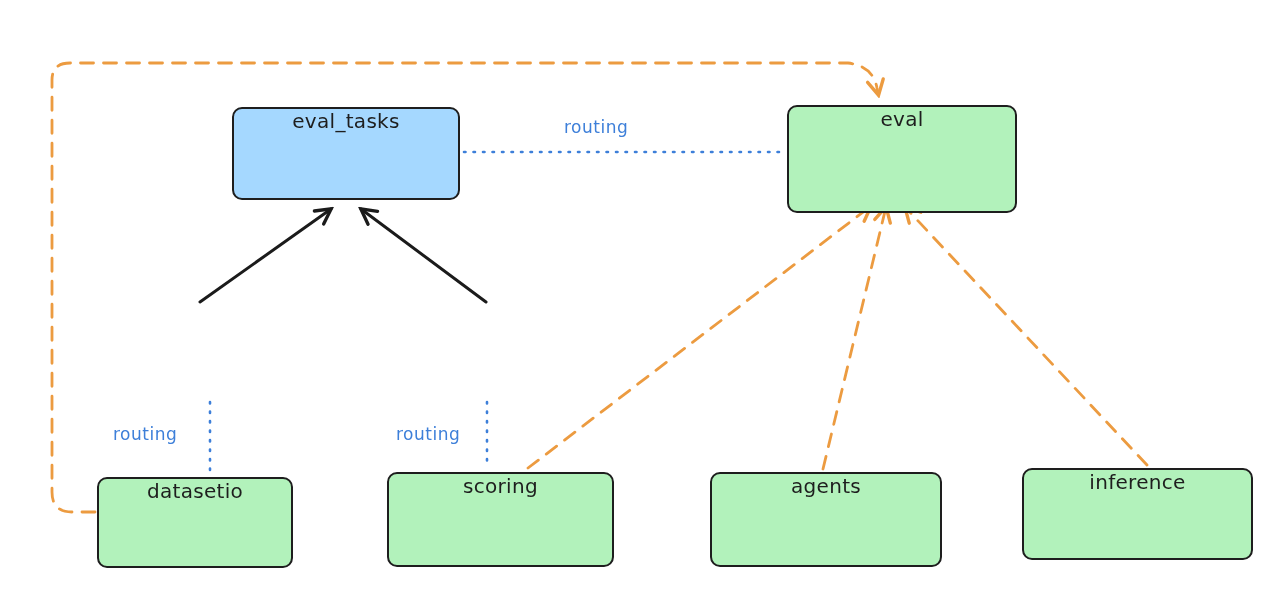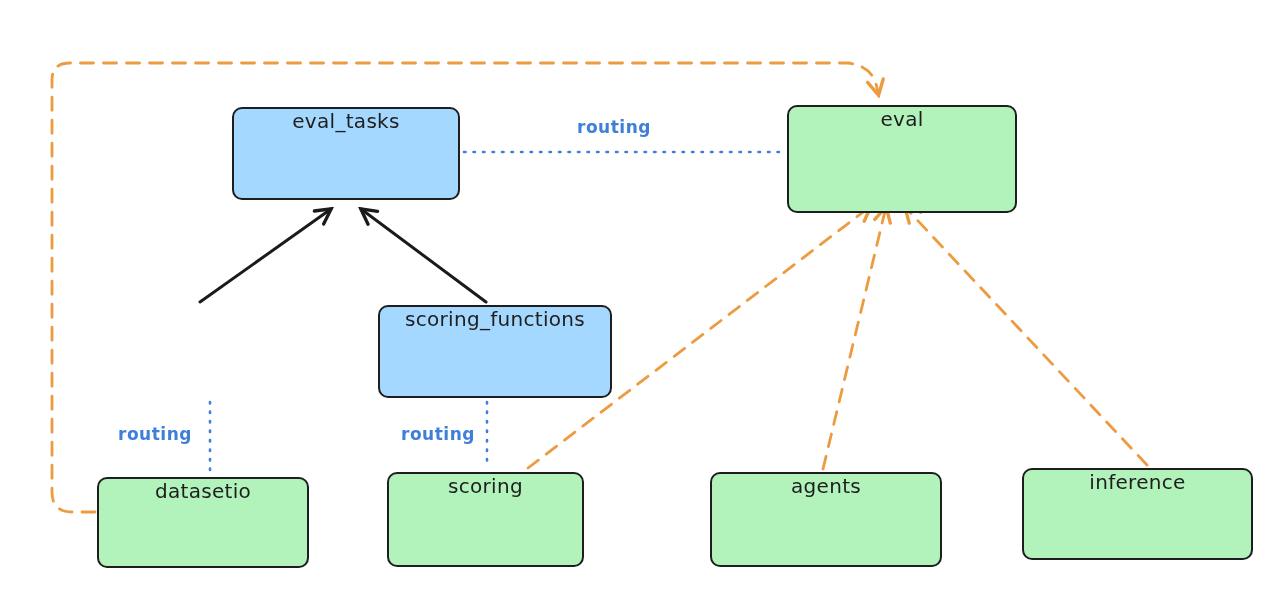--- a/index.html
+++ b/index.html
@@ -42,10 +42,9 @@
   .edge-label{
     position:absolute;
     color:var(--routing-edge,#3d7fd9);
-    font-weight:700;
+    font-weight:400;
     font-size:17px;
     letter-spacing:0.5px;
-    text-align:center;
   }
   .e-black{stroke:var(--black-edge,#1b1b1b);stroke-width:3;fill:none;stroke-linecap:round;}
   .e-dot{stroke:var(--routing-edge,#3d7fd9);stroke-width:2.6;fill:none;stroke-dasharray:1.5 8;stroke-linecap:round;}

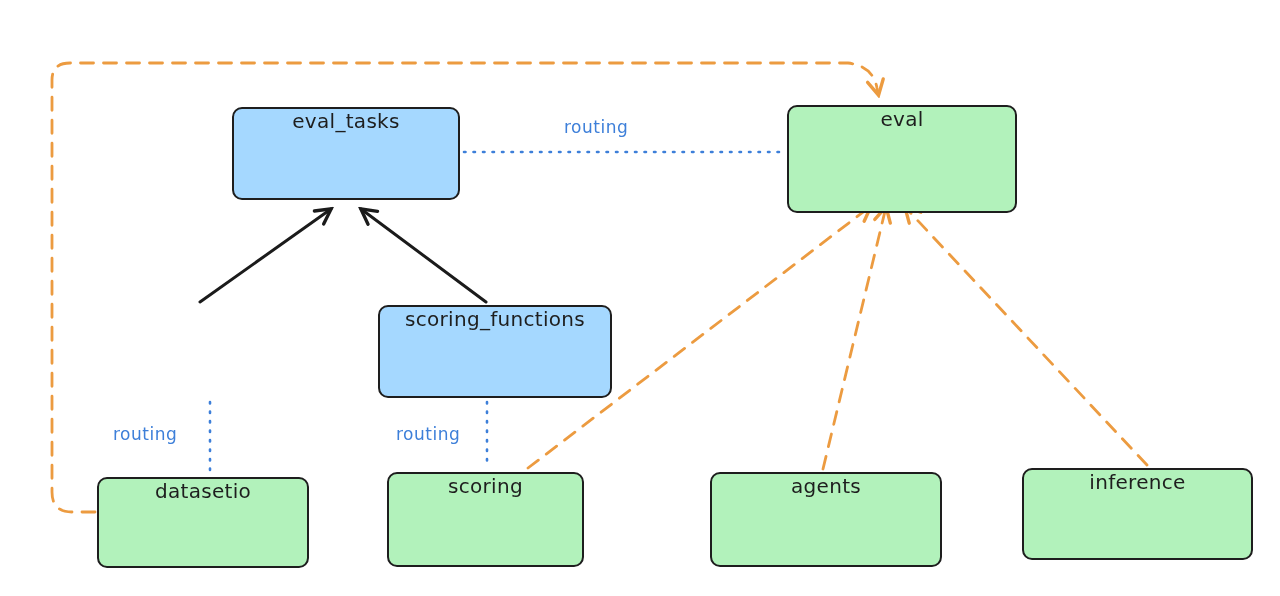--- a/index.html
+++ b/index.html
@@ -87,9 +87,6 @@
   </div>
 
 
-  <div class="node blue" style="left:378px;top:305px;width:234px;height:93px">
-    <span>scoring_functions</span>
-  </div>
 
   <div class="node green" style="left:97px;top:477px;width:212px;height:91px">
     <span>datasetio</span>

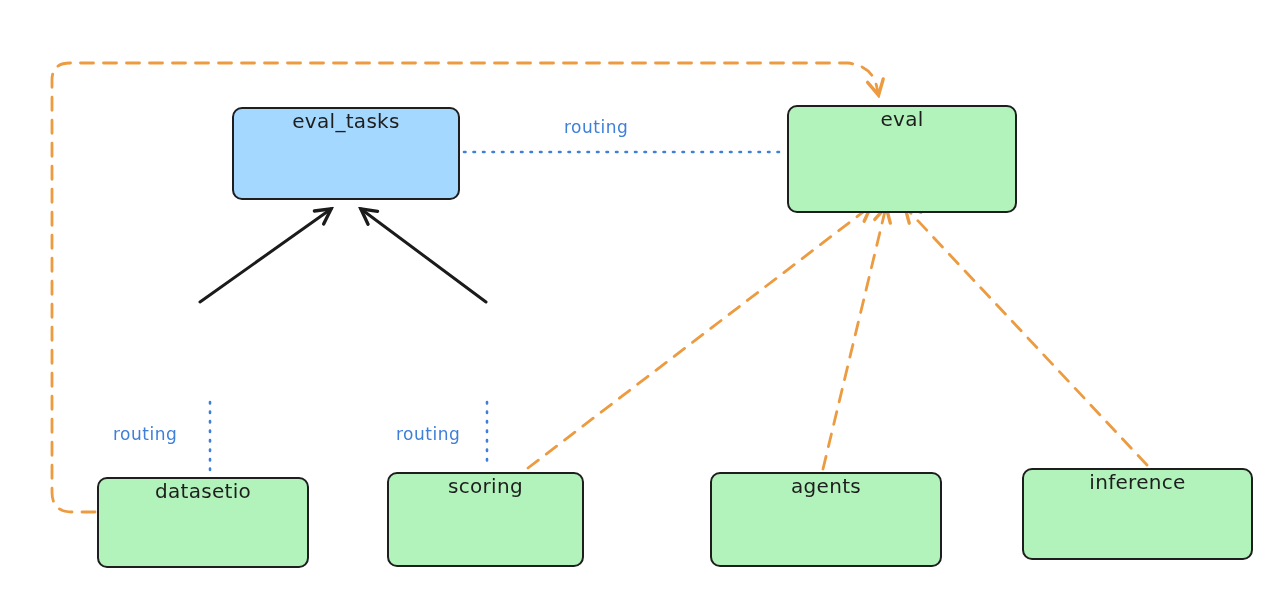--- a/index.html
+++ b/index.html
@@ -88,7 +88,7 @@
 
 
 
-  <div class="node green" style="left:97px;top:477px;width:212px;height:91px">
+  <div class="node green" style="left:97px;top:477px;width:196px;height:91px">
     <span>datasetio</span>
   </div>
 

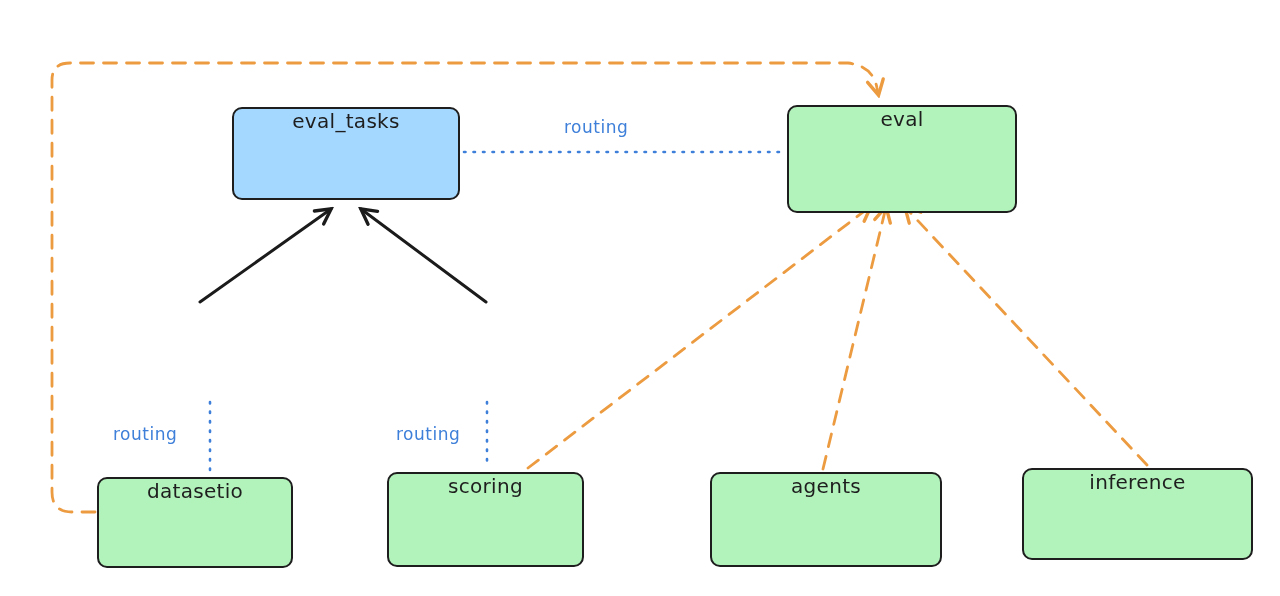--- a/index.html
+++ b/index.html
@@ -92,7 +92,7 @@
     <span>datasetio</span>
   </div>
 
-  <div class="node green" style="left:387px;top:472px;width:197px;height:95px">
+  <div class="node green" style="left:387px;top:472px;width:227px;height:95px">
     <span>scoring</span>
   </div>
 

